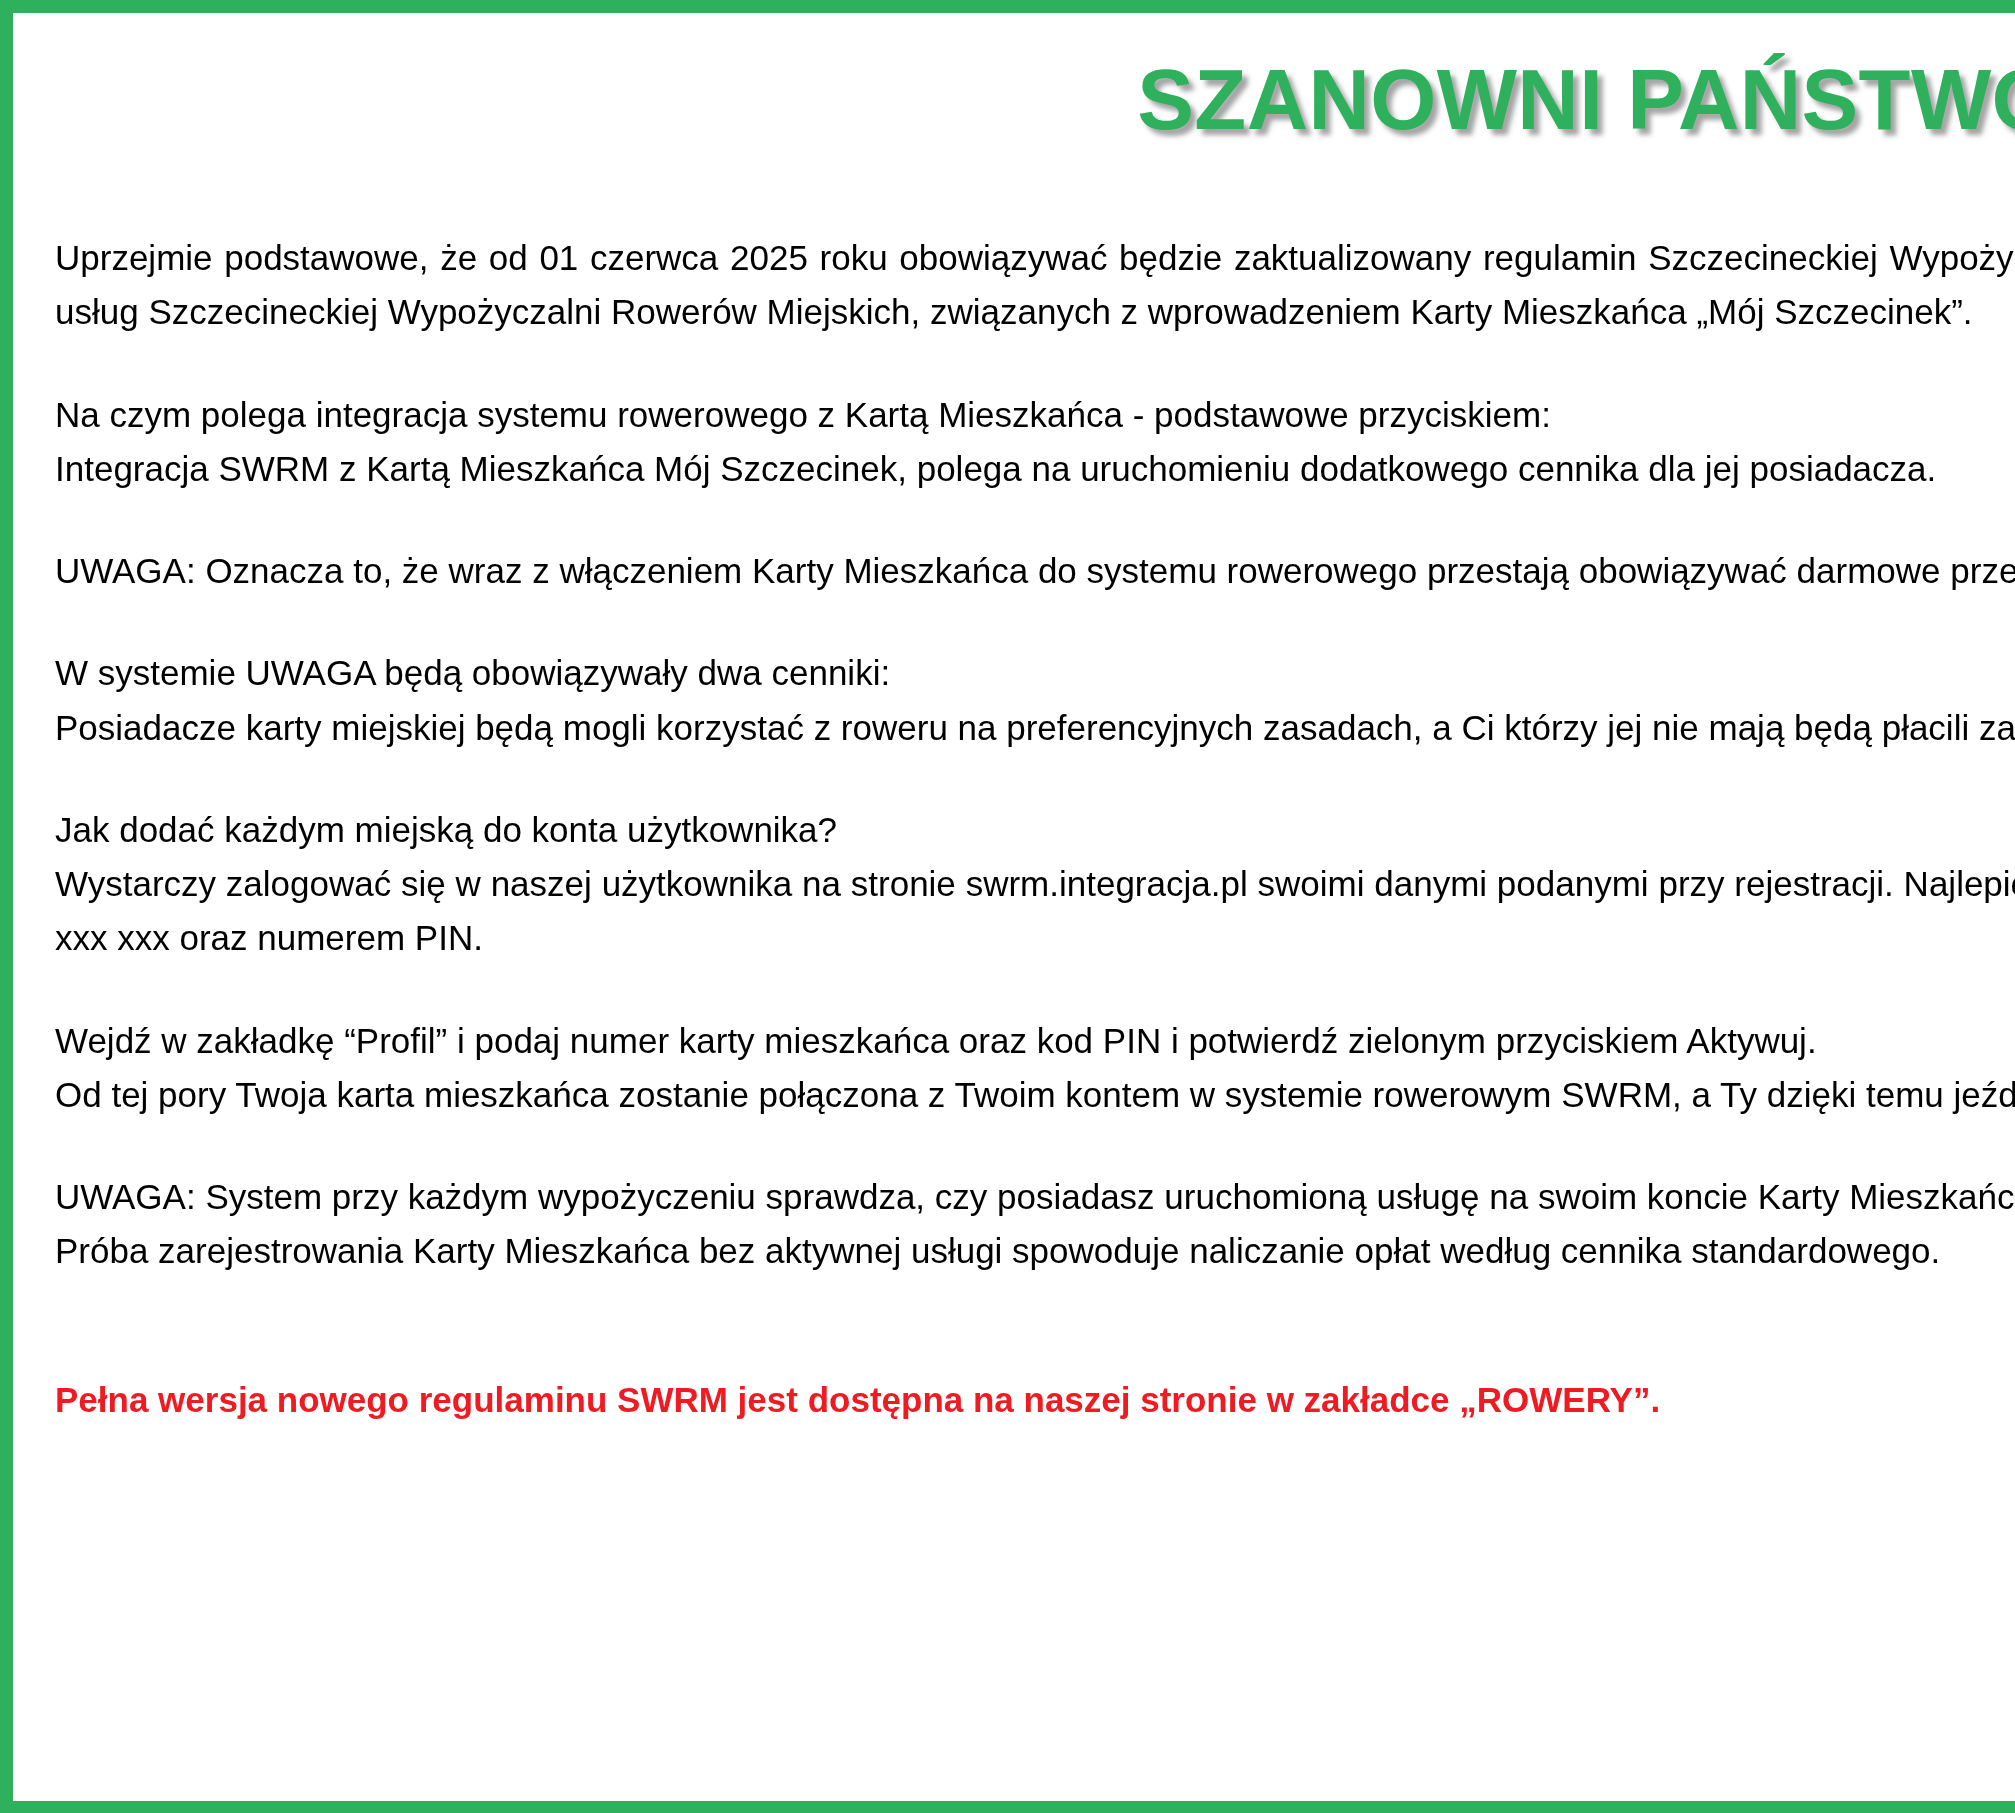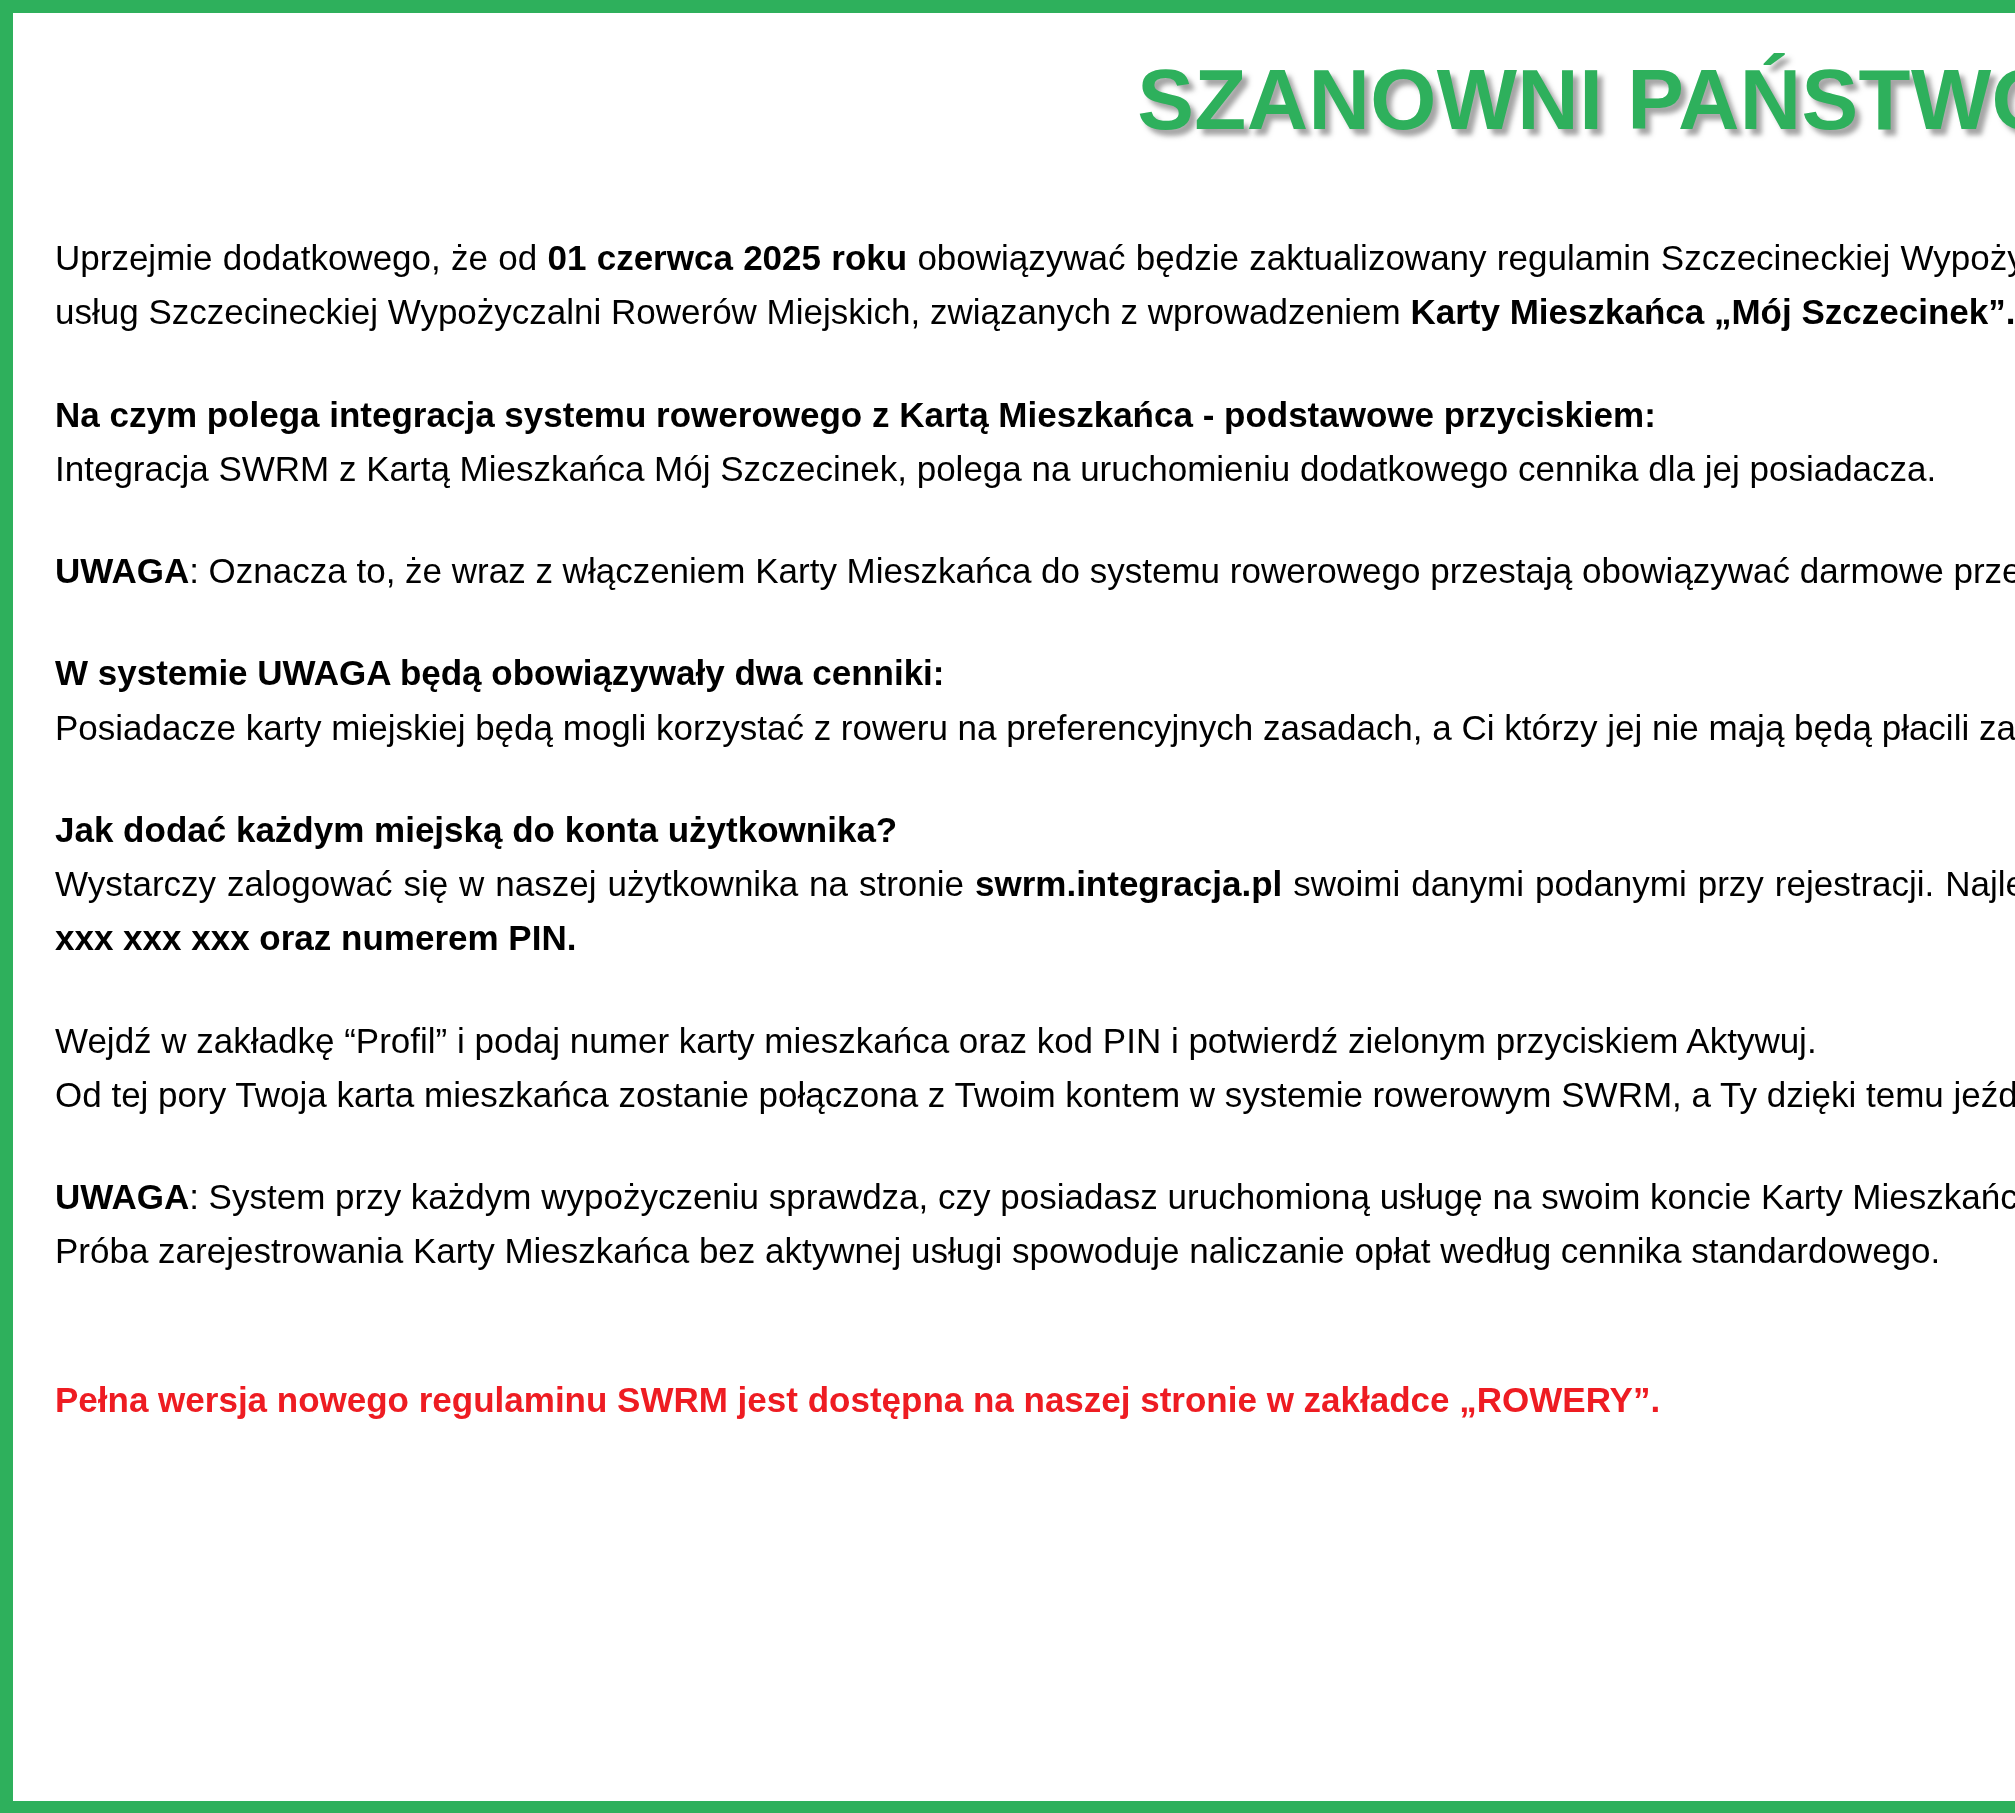--- a/index.html
+++ b/index.html
@@ -82,7 +82,7 @@
 
   <div class="body-copy">
 
-    <p class="para"><span>Uprzejmie dodatkowego, że od </span><b>01 czerwca 2025 roku</b><span> obowiązywać będzie zaktualizowany regulamin Szczecineckiej Wypożyczalni Rowerów Miejskich. Zmiany zachodzą w części dotyczącej cennika usług Szczecineckiej Wypożyczalni Rowerów Miejskich, związanych z wprowadzeniem </span><b>Karty Mieszkańca „Mój Szczecinek”.</b></p>
+    <p class="para"><span>Uprzejmie podstawowe, że od </span><b>01 czerwca 2025 roku</b><span> obowiązywać będzie zaktualizowany regulamin Szczecineckiej Wypożyczalni Rowerów Miejskich. Zmiany zachodzą w części dotyczącej cennika usług Szczecineckiej Wypożyczalni Rowerów Miejskich, związanych z wprowadzeniem </span><b>Karty Mieszkańca „Mój Szczecinek”.</b></p>
 
     <div class="gap-lg"></div>
 

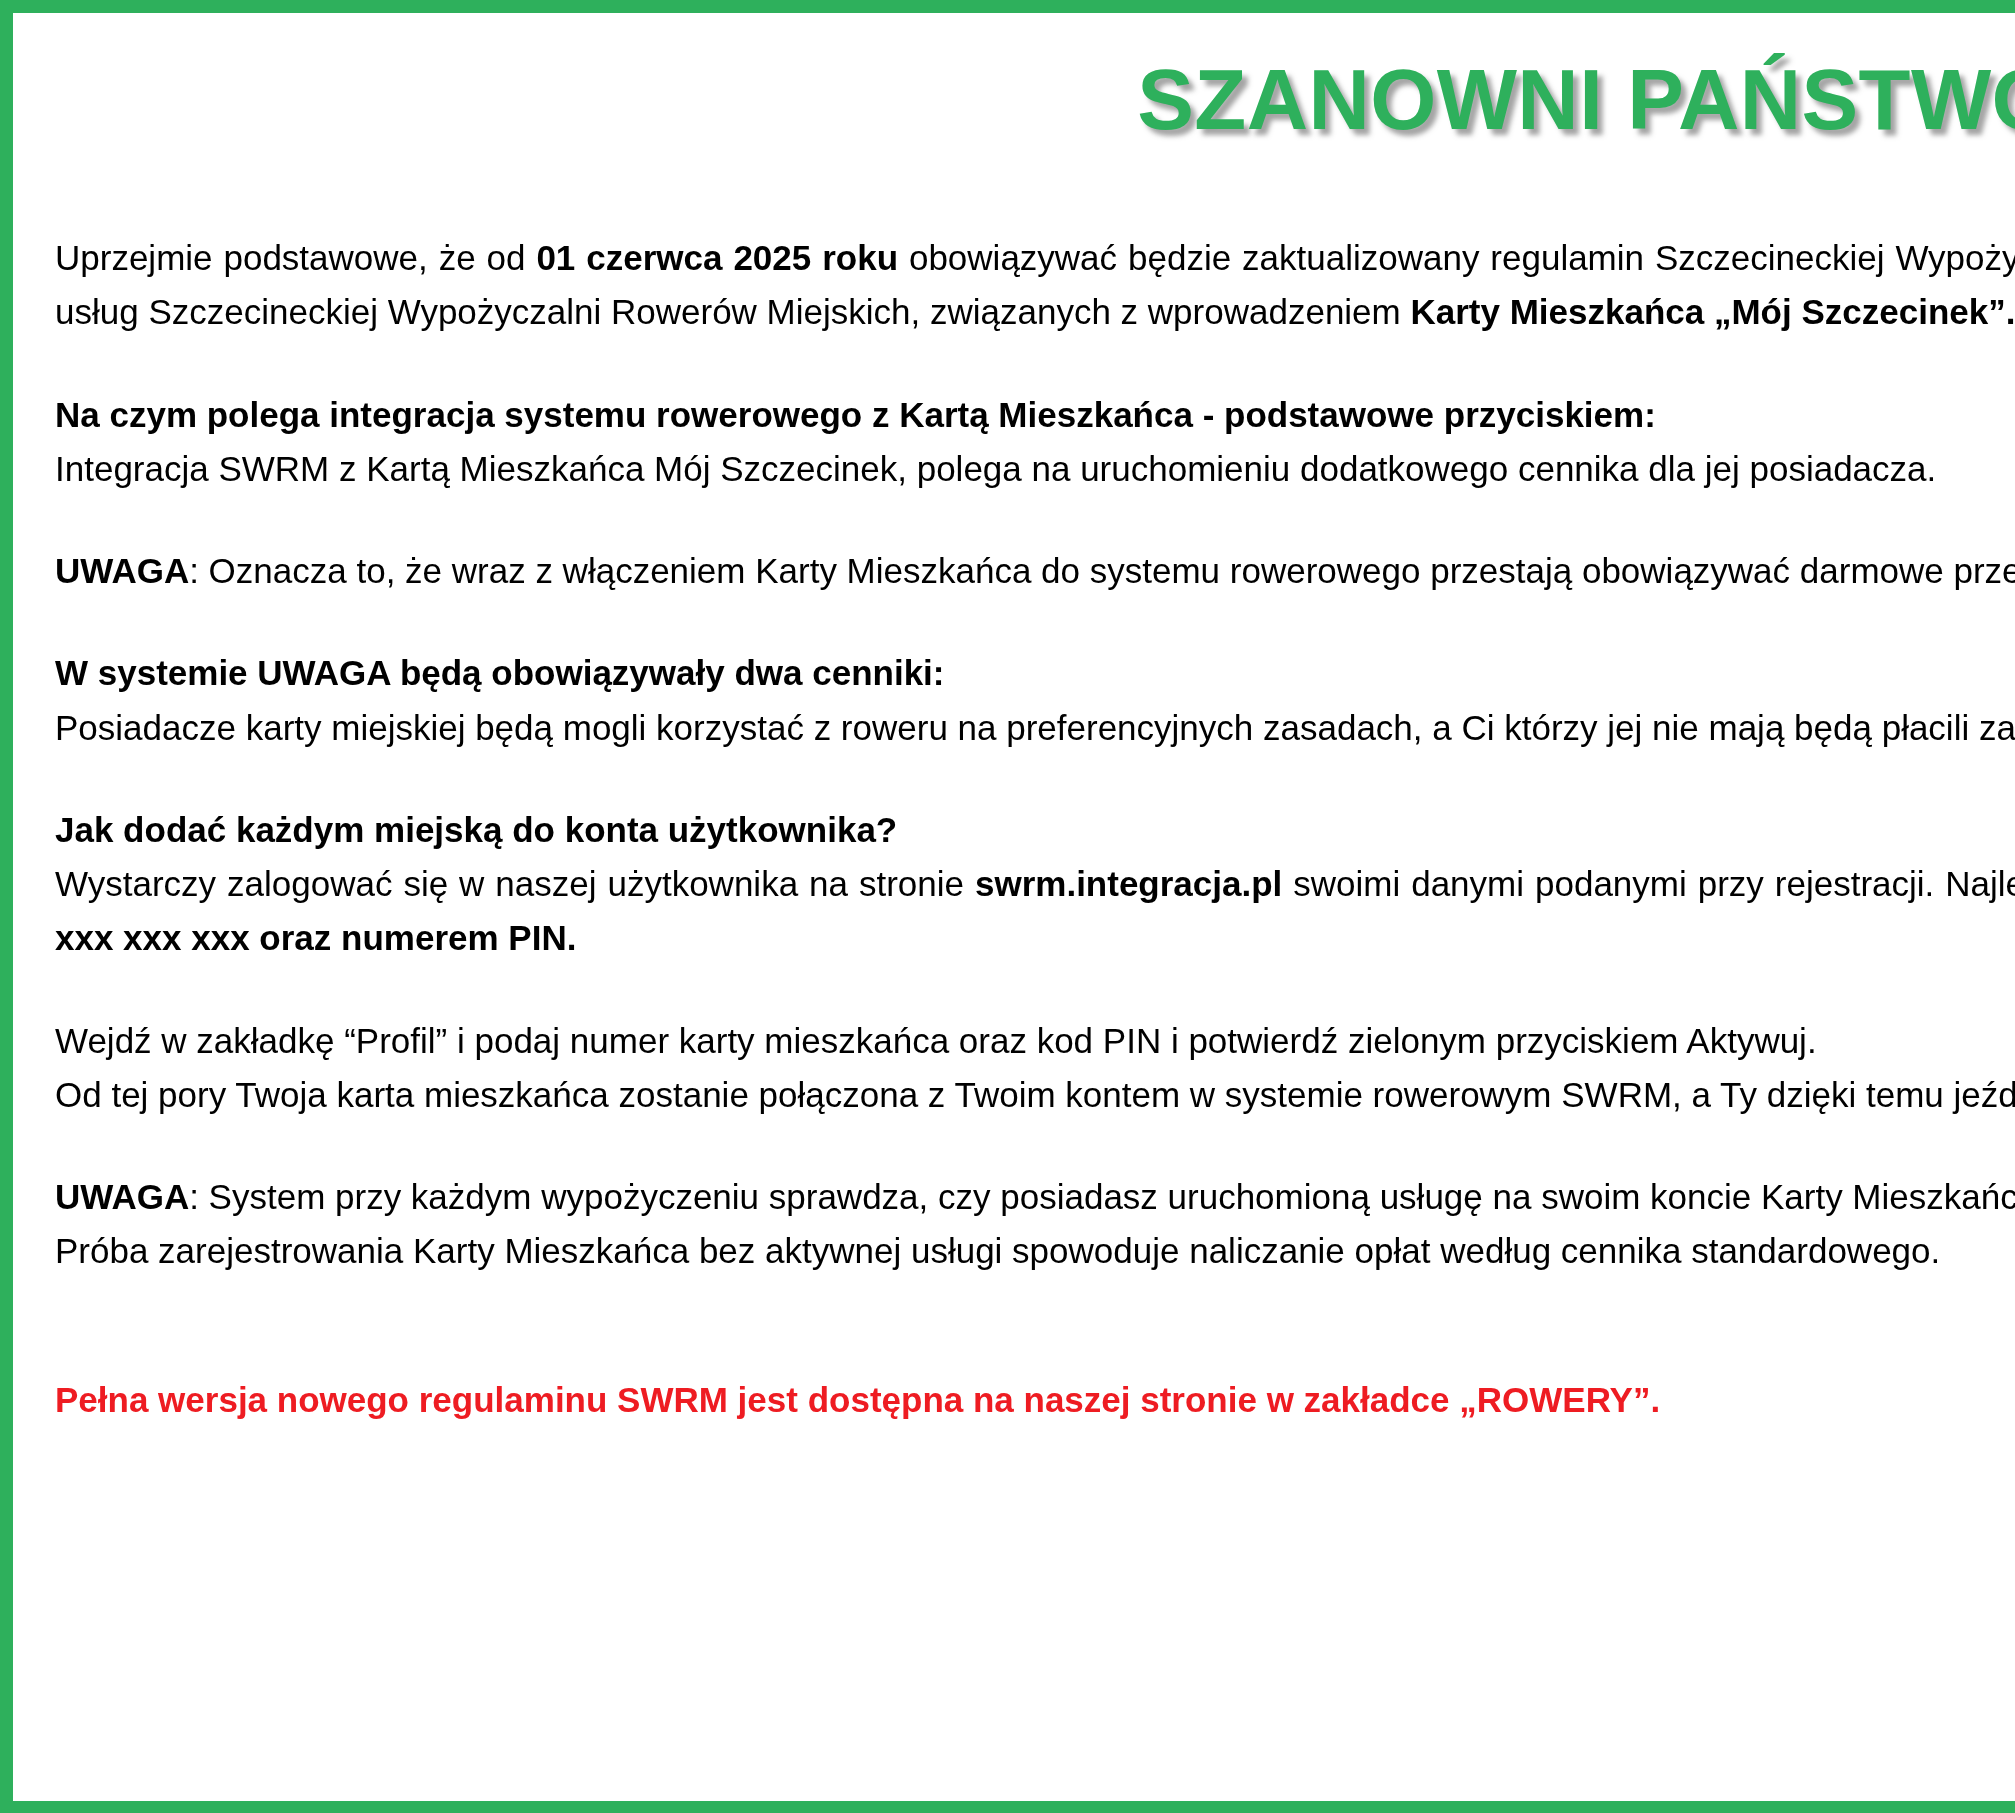--- a/index.html
+++ b/index.html
@@ -58,7 +58,7 @@
 
   .gap-lg { height: 48px; }
 
-  b, strong { font-weight: bold; }
+  b, strong { font-weight: normal; }
 
   .final-line {
     margin: 0;

